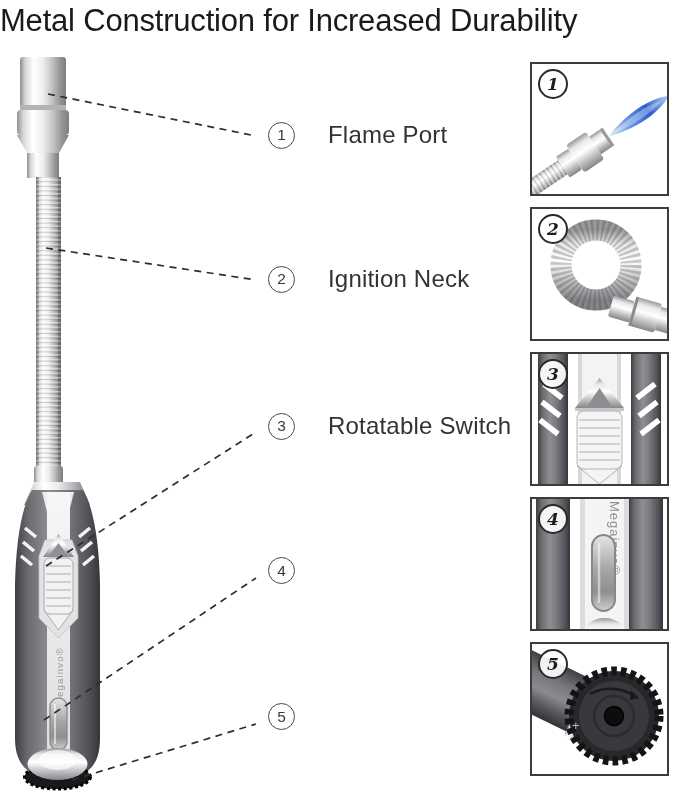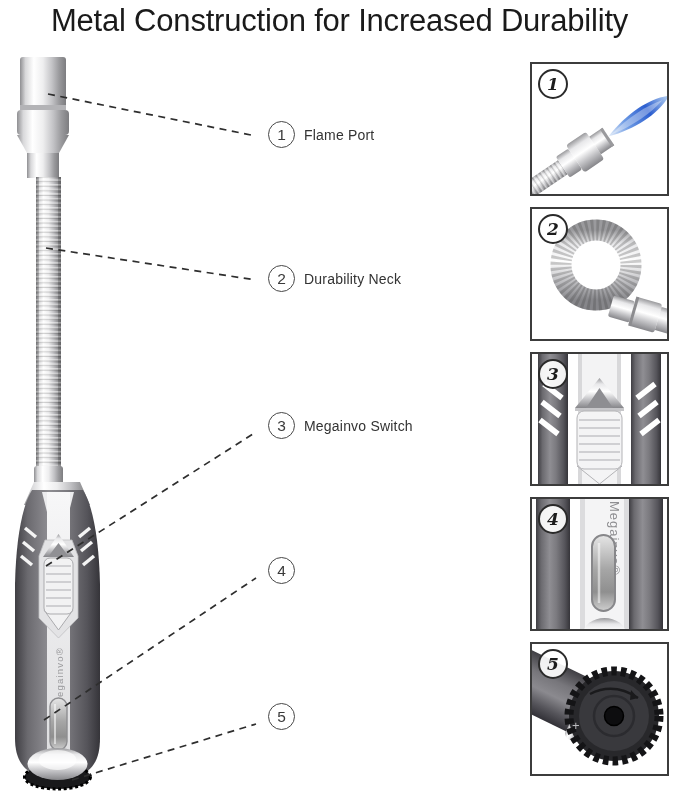--- a/index.html
+++ b/index.html
@@ -8,7 +8,7 @@
     font-family:"Liberation Sans","DejaVu Sans",sans-serif;
   }
   .title{
-    position:absolute;top:3px;left:0;width:679px;text-align:center;
+    position:absolute;top:3px;left:0;width:679px;text-align:left;
     font-size:31px;font-weight:500;color:#1a1a1a;letter-spacing:-0.2px;white-space:nowrap;
   }
   .art{position:absolute;left:0;top:0;width:679px;height:793px;}

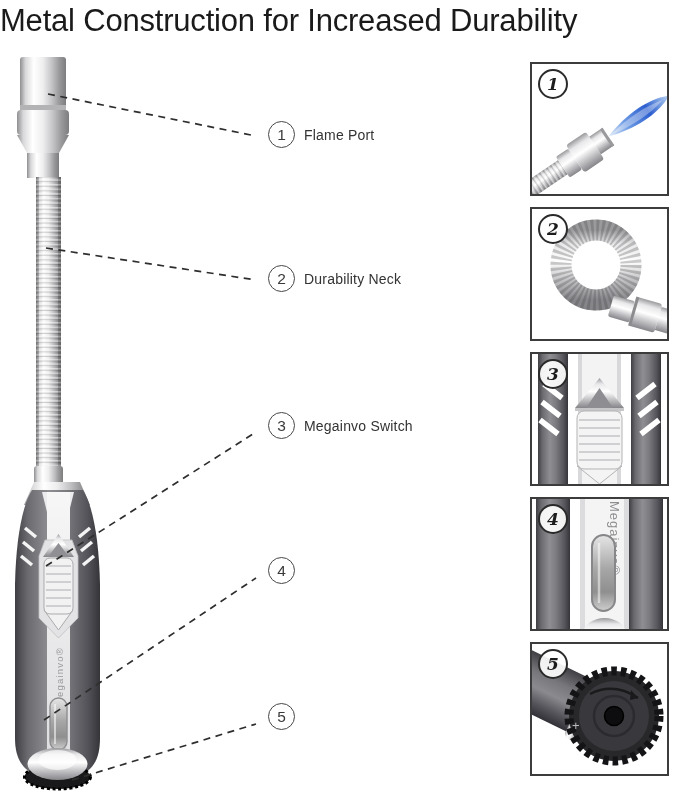--- a/index.html
+++ b/index.html
@@ -19,7 +19,7 @@
     display:flex;align-items:center;justify-content:center;
     font-size:15.5px;color:#3a3a3a;box-sizing:border-box;flex:0 0 auto;
   }
-  .label-text{font-size:14px;color:#333;letter-spacing:.2px;white-space:nowrap;}
+  .label-text{font-size:24px;color:#333;letter-spacing:.2px;white-space:nowrap;margin-left:24px;}
   
   .thumbs{position:absolute;left:530px;top:62px;width:139px;}
   .thumb{

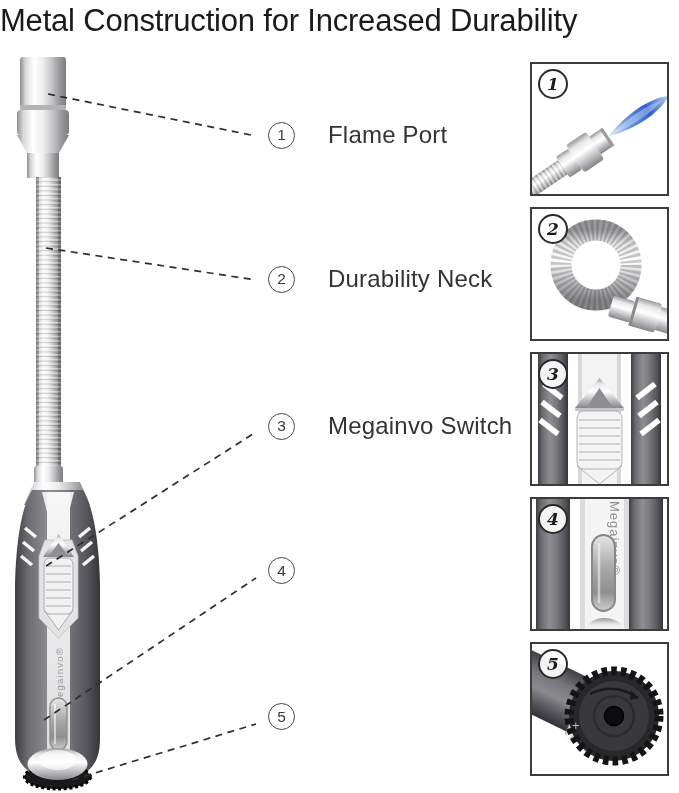--- a/index.html
+++ b/index.html
@@ -178,7 +178,7 @@
   </div>
   <div class="label-row" style="top:265px">
     <span class="label-num">2</span>
-    <span class="label-text">Durability Neck</span>
+    <span class="label-text">Ignition Neck</span>
   </div>
   <div class="label-row" style="top:412px">
     <span class="label-num">3</span>

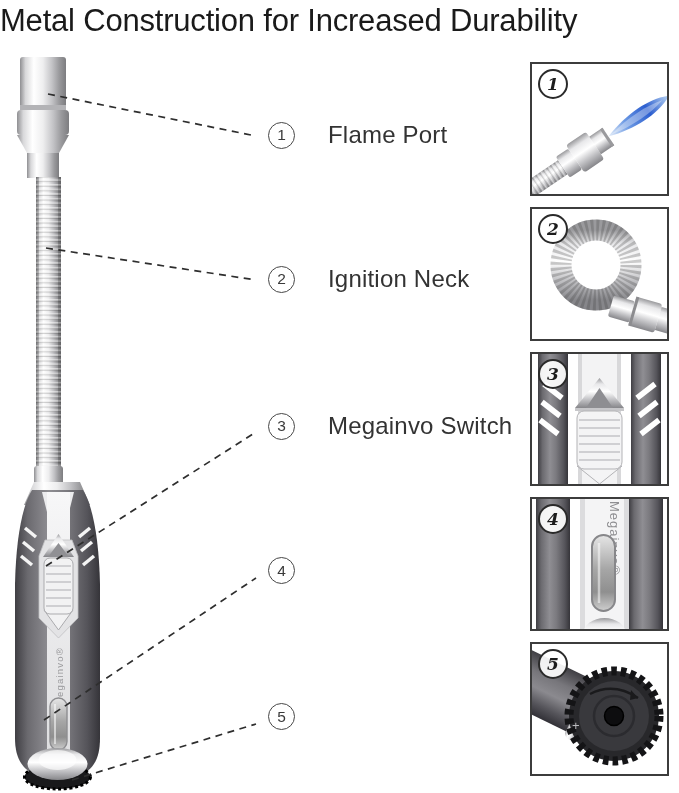--- a/index.html
+++ b/index.html
@@ -182,7 +182,7 @@
   </div>
   <div class="label-row" style="top:412px">
     <span class="label-num">3</span>
-    <span class="label-text">Megainvo Switch</span>
+    <span class="label-text">Rotatable Switch</span>
   </div>
   <div class="label-row" style="top:557px">
     <span class="label-num">4</span>

